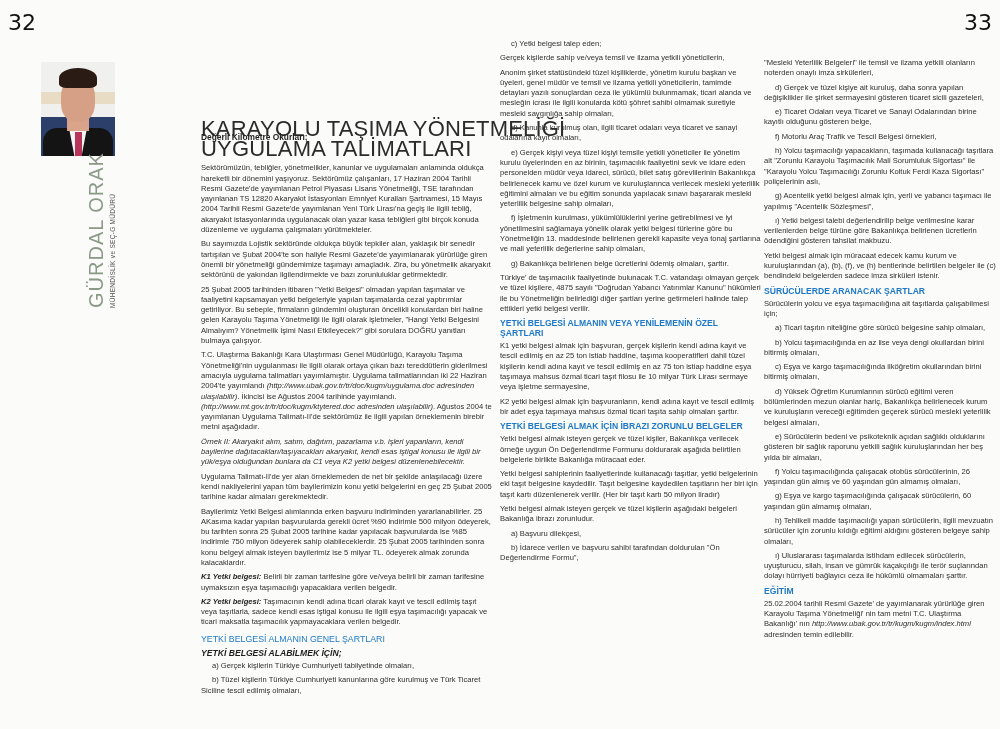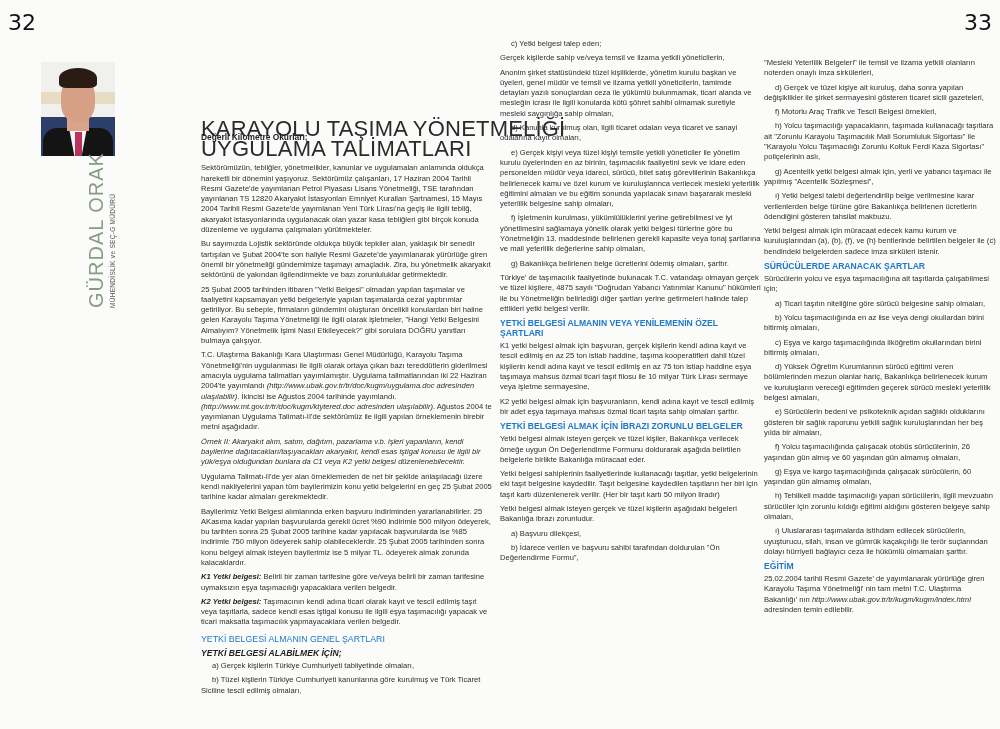--- a/index.html
+++ b/index.html
@@ -103,6 +103,7 @@
 <div class="col" id="col3">
   <p>"Mesleki Yeterlilik Belgeleri" ile temsil ve ilzama yetkili olanların noterden onaylı imza sirkülerleri,</p>
   <p class="ind">d) Gerçek ve tüzel kişiye ait kuruluş, daha sonra yapılan değişiklikler ile şirket sermayesini gösteren ticaret sicili gazeteleri,</p>
+  <p class="ind">e) Ticaret Odaları veya Ticaret ve Sanayi Odalarından birine kayıtlı olduğunu gösteren belge,</p>
   <p class="ind">f) Motorlu Araç Trafik ve Tescil Belgesi örnekleri,</p>
   <p class="ind">h) Yolcu taşımacılığı yapacakların, taşımada kullanacağı taşıtlara ait "Zorunlu Karayolu Taşımacılık Mali Sorumluluk Sigortası" ile "Karayolu Yolcu Taşımacılığı Zorunlu Koltuk Ferdi Kaza Sigortası" poliçelerinin aslı,</p>
   <p class="ind">g) Acentelik yetki belgesi almak için, yerli ve yabancı taşımacı ile yapılmış "Acentelik Sözleşmesi",</p>

